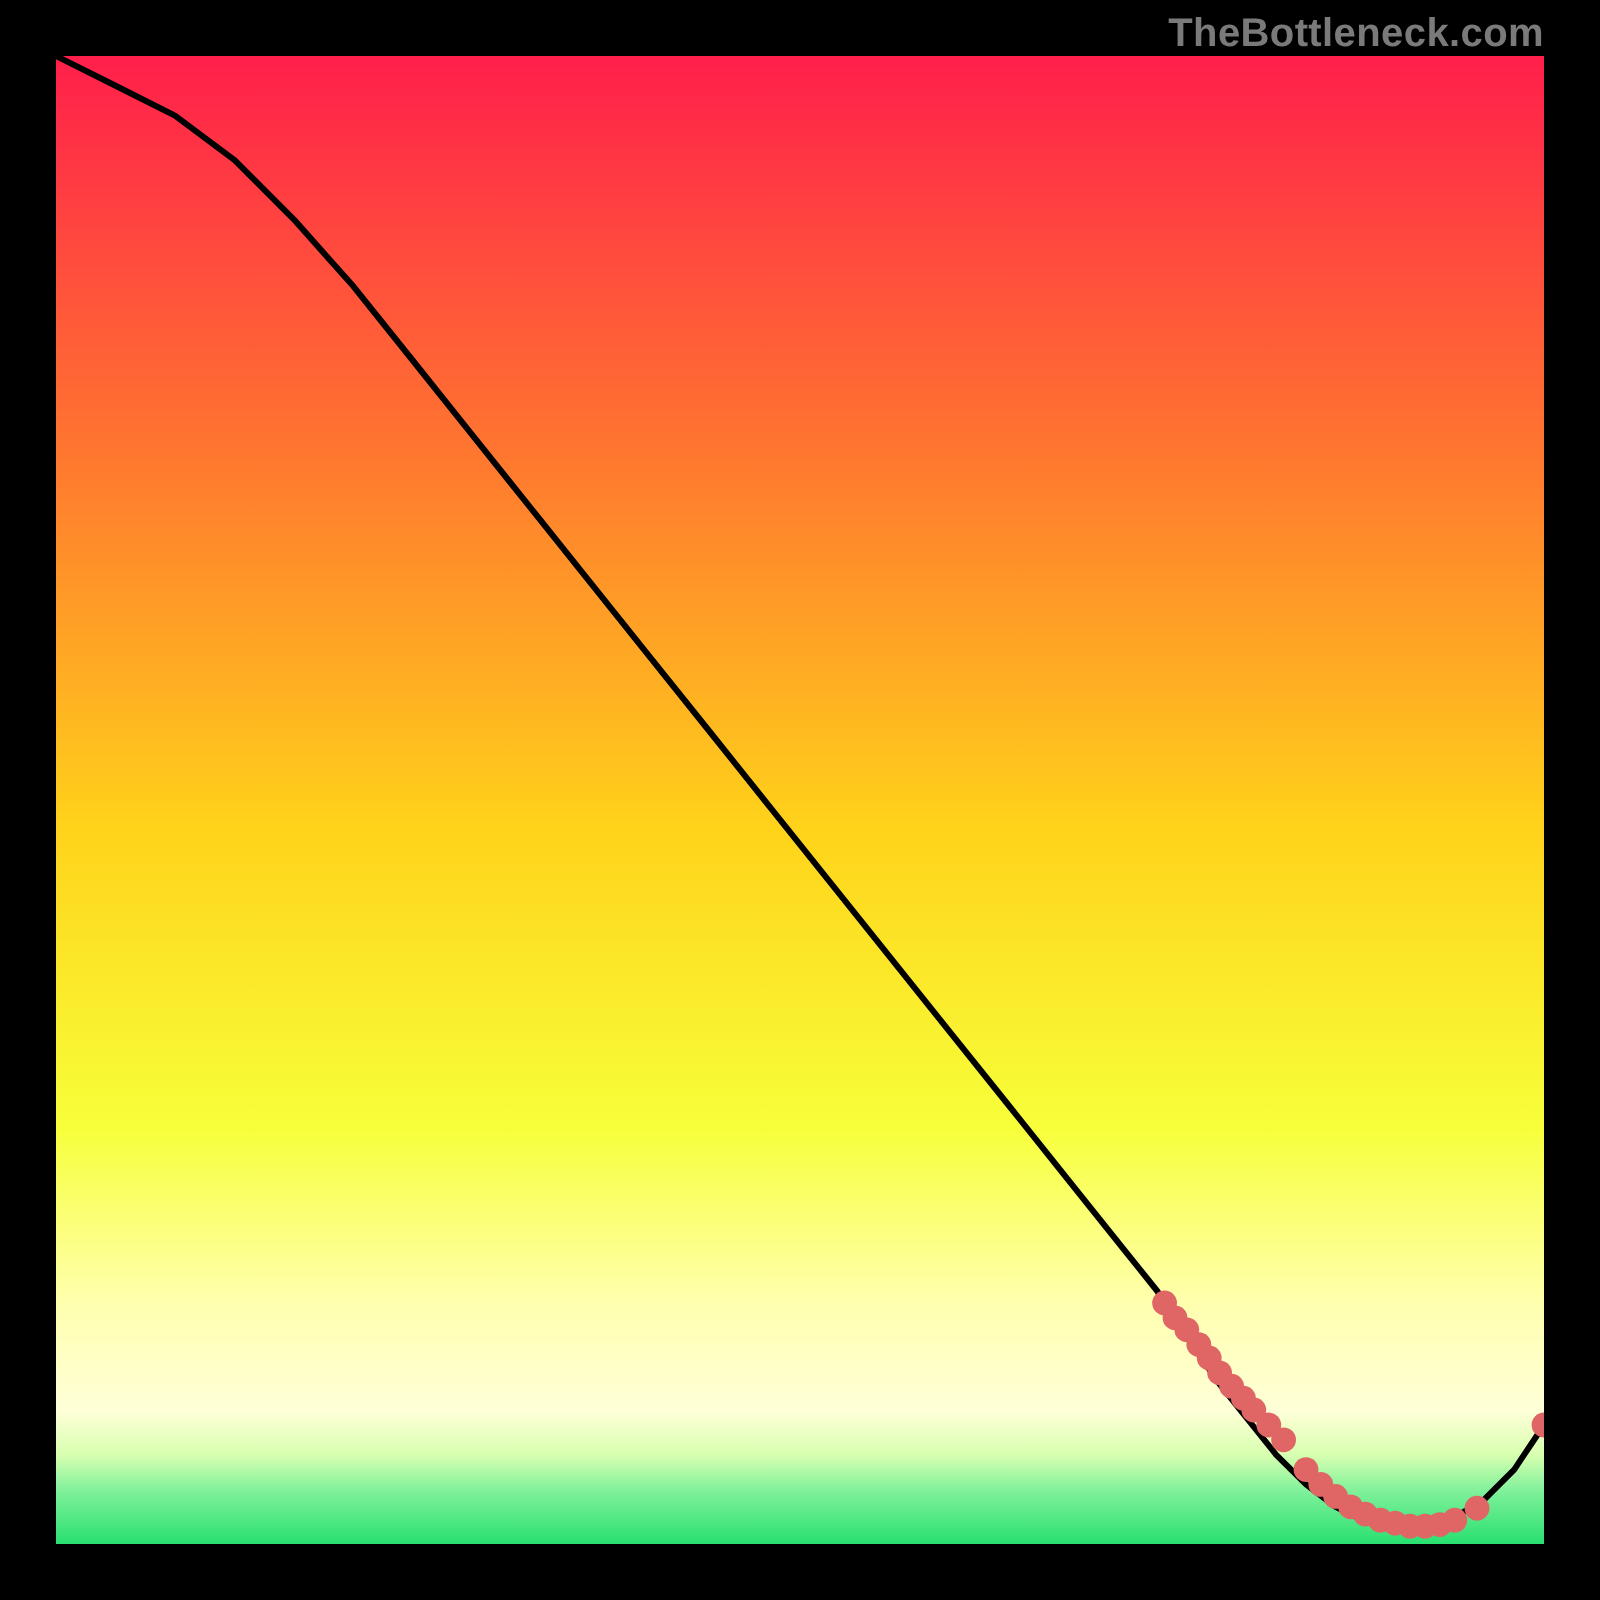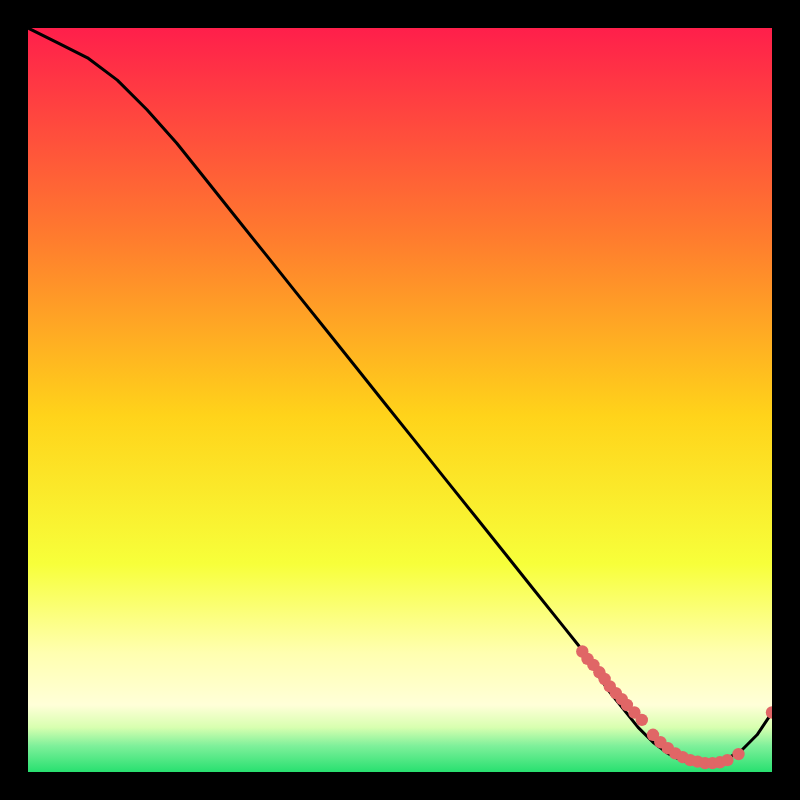--- a/index.html
+++ b/index.html
@@ -105,6 +105,7 @@
     </svg>
   </div>
 
+  <div class="watermark">TheBottleneck.com</div>
 
 </div>
 

